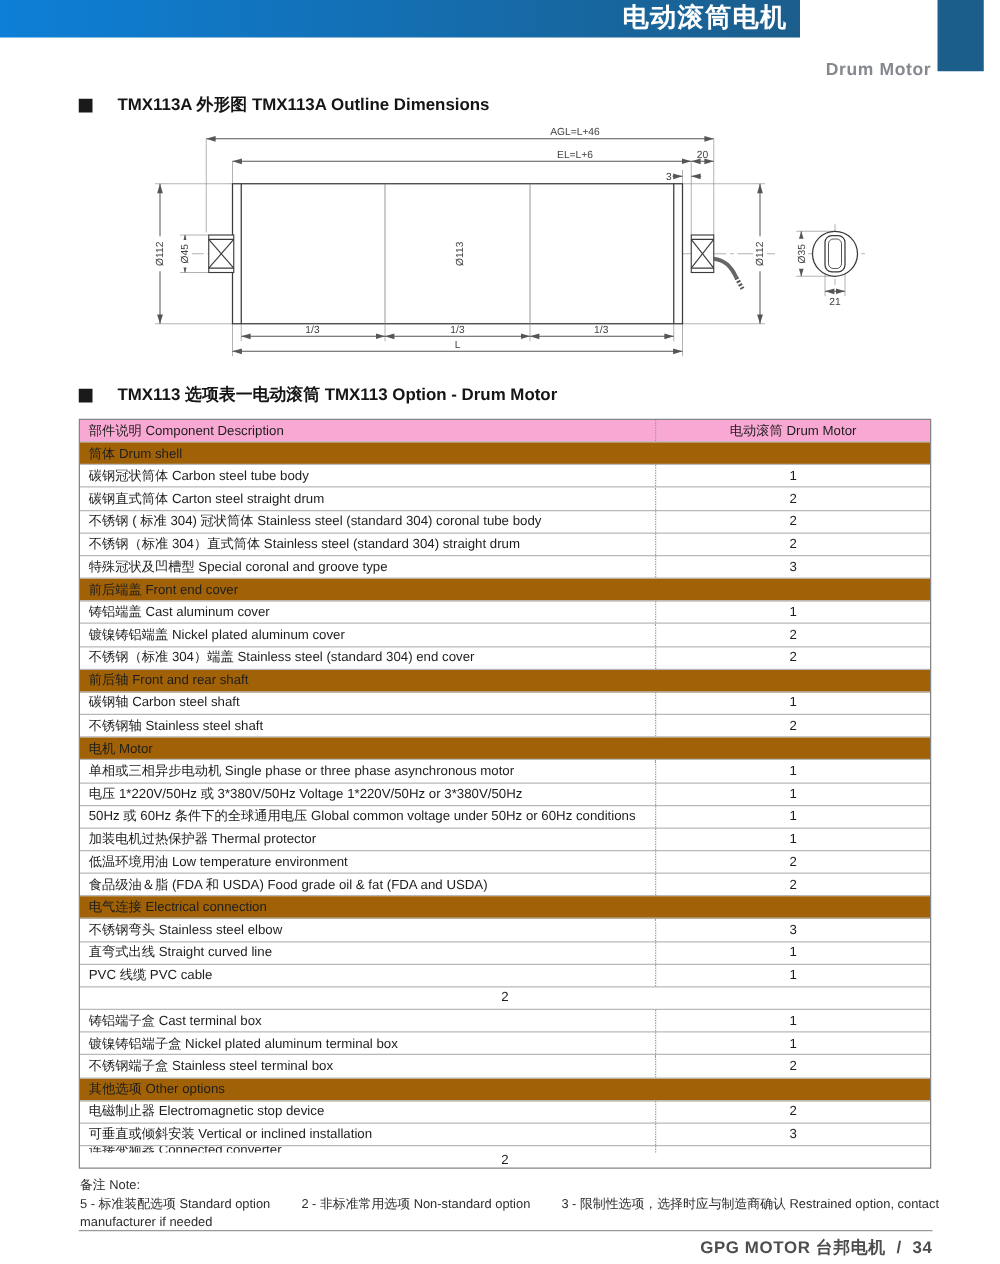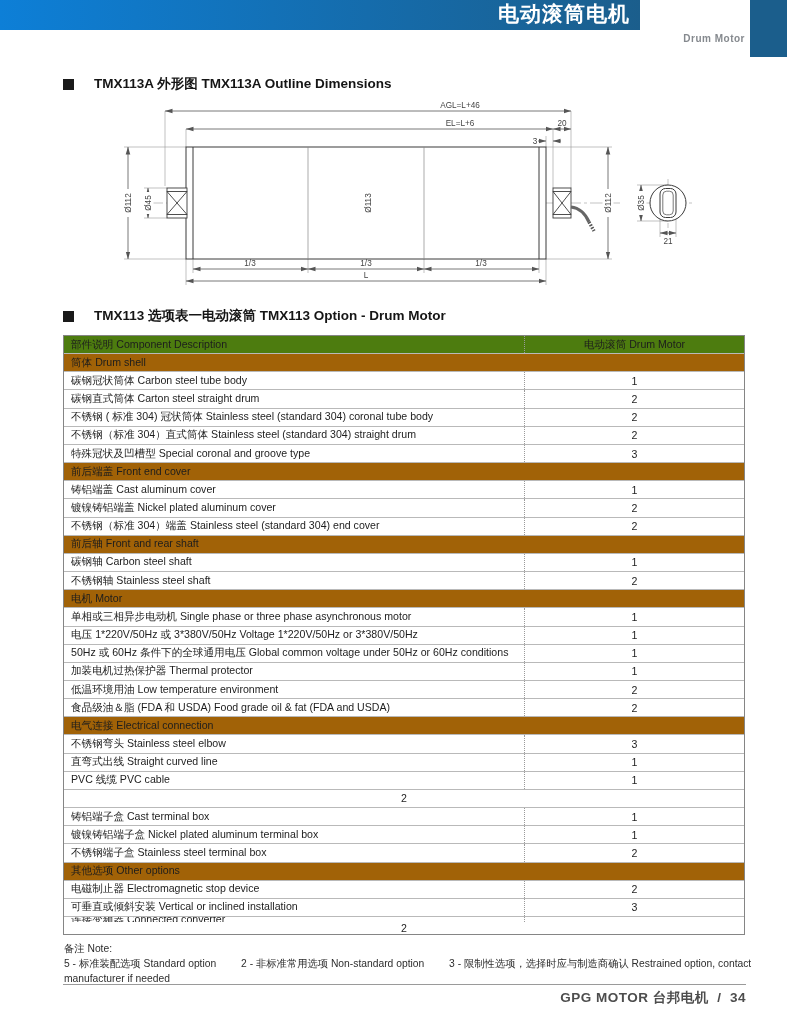--- a/index.html
+++ b/index.html
@@ -17,8 +17,8 @@
   .topbar-title{color:#fff;font-weight:bold;font-size:21px;letter-spacing:1px;padding-right:10px;}
   .corner-block{position:absolute;left:750px;top:0;width:37px;height:57px;background:#1b5e8c;}
   .subtitle{
-    position:absolute;left:0;top:33px;width:745px;text-align:right;
-    font-weight:bold;font-size:10px;color:#85898e;letter-spacing:.5px;
+    position:absolute;left:0;top:47px;width:745px;text-align:right;
+    font-weight:bold;font-size:14px;color:#85898e;letter-spacing:.5px;
   }
   
   .section-title{

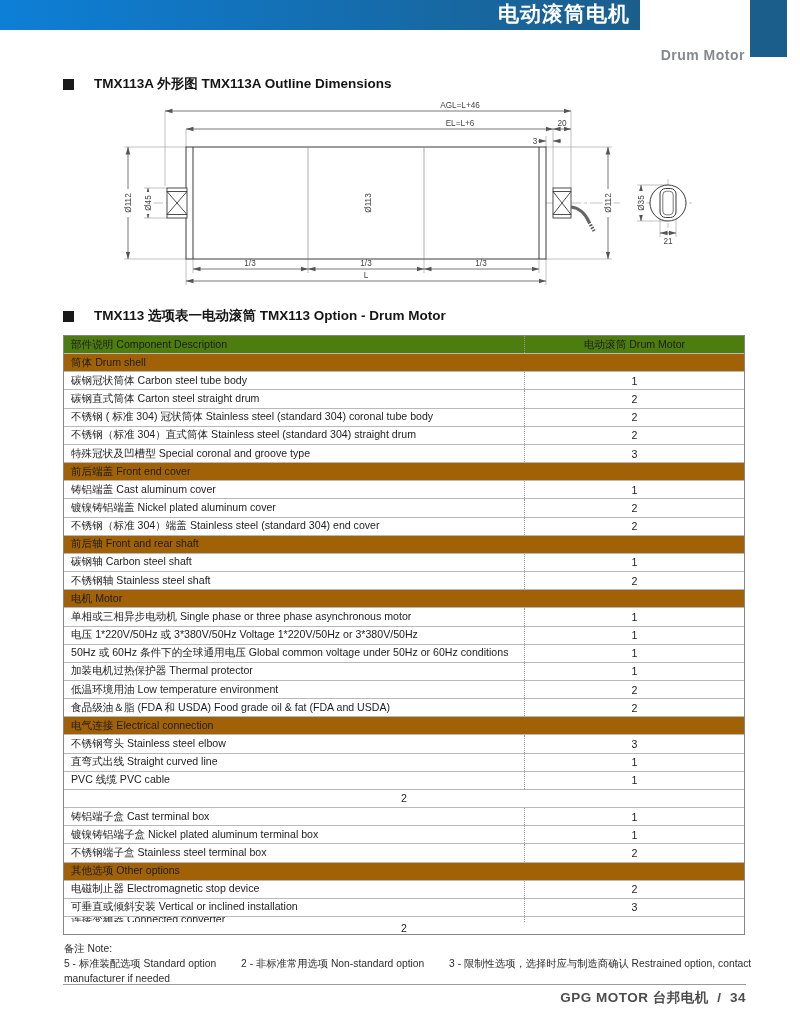--- a/index.html
+++ b/index.html
@@ -43,7 +43,7 @@
     border-right:1px dotted #9a9a9a;white-space:nowrap;overflow:hidden;
   }
   .trow .c2{flex:1;display:flex;align-items:center;justify-content:center;}
-  .trow.head{background:#4d7c0f;}
+  .trow.head{background:#f9a8d4;}
   .trow.sect{background:#a16207;}
   .trow.sect .c1{width:100%;border-right:none;}
   

